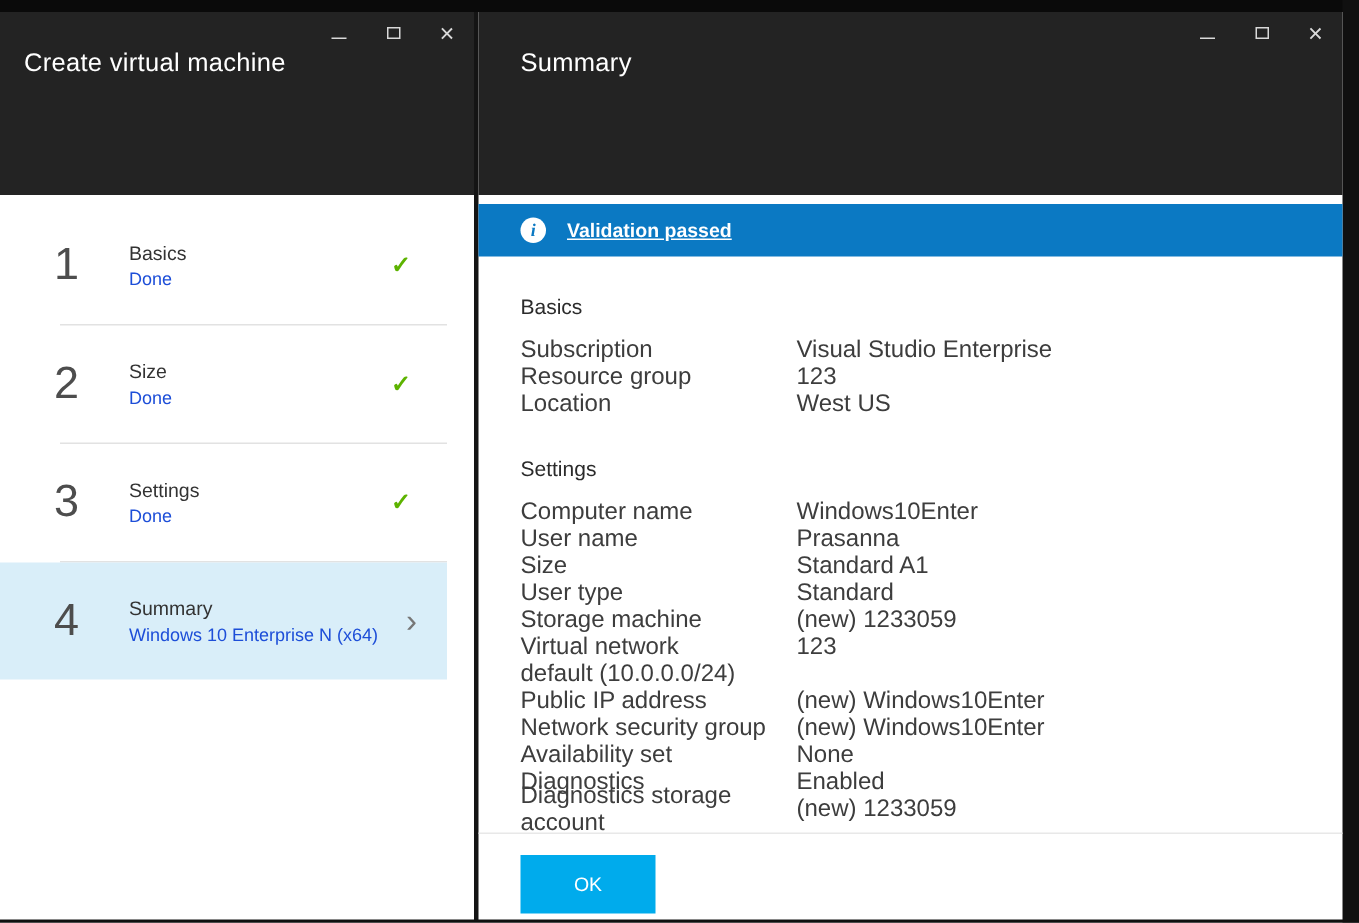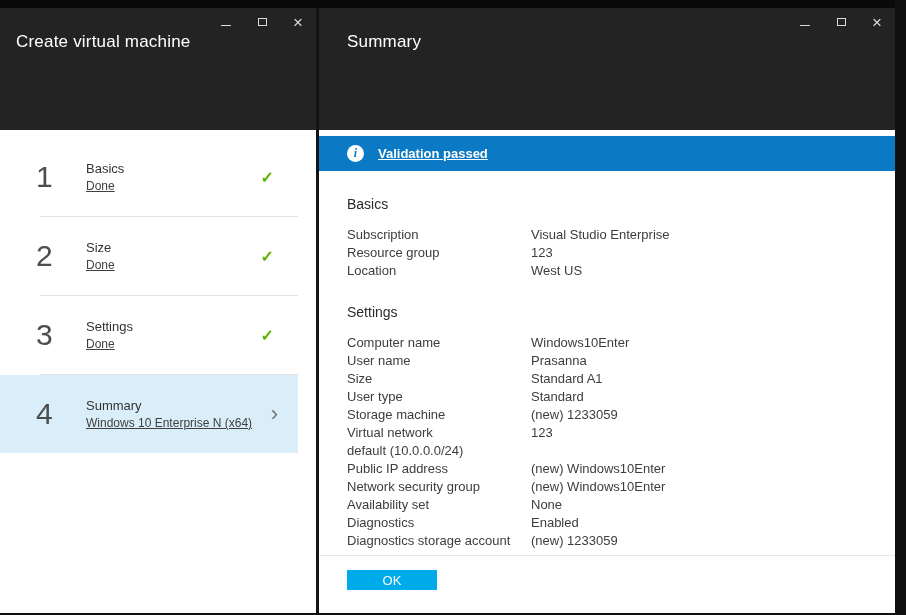--- a/index.html
+++ b/index.html
@@ -42,7 +42,7 @@
   .step-number { width:50px; font-size:30px; color:#4d4d4d; font-weight:400; }
   .step-text { flex:1; min-width:0; }
   .step-title { font-size:13px; color:#333333; }
-  .step-sub { font-size:12px; color:#404040; margin-top:3px; white-space:nowrap;text-decoration:underline; }
+  .step-sub { font-size:12px; color:#1d4ed8; margin-top:3px; white-space:nowrap; }
   .step-check { color:#5db300; font-size:16px; font-weight:bold; margin-right:16px; }
   .step-chevron { color:#777777; font-size:22px; margin-right:12px; line-height:1; }
   .step-divider { border-bottom:1px solid #e2e2e2; margin-left:40px; }

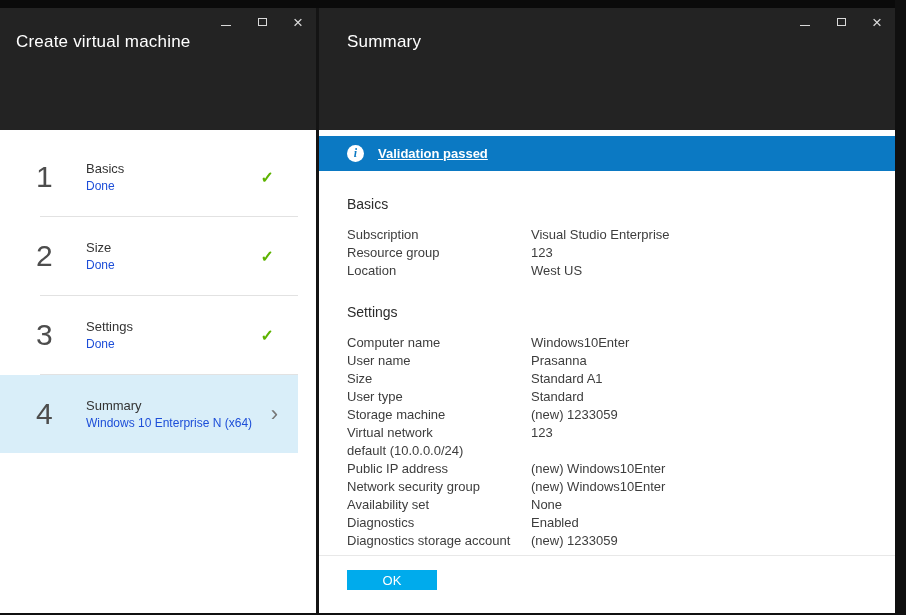--- a/index.html
+++ b/index.html
@@ -61,7 +61,7 @@
 
   .summary-content { flex:1; padding:0 28px; overflow:hidden; }
   .section-heading { font-size:14px; color:#2b2b2b; margin-top:25px; margin-bottom:13px; }
-  .kv-row { display:flex; height:18px; align-items:center; font-size:13px; color:#3d3d3d; }
+  .kv-row { display:flex; height:18px; align-items:center; font-size:16px; color:#3d3d3d; }
   .kv-label { flex:0 0 184px; }
   .kv-value { flex:1; white-space:nowrap; }
 

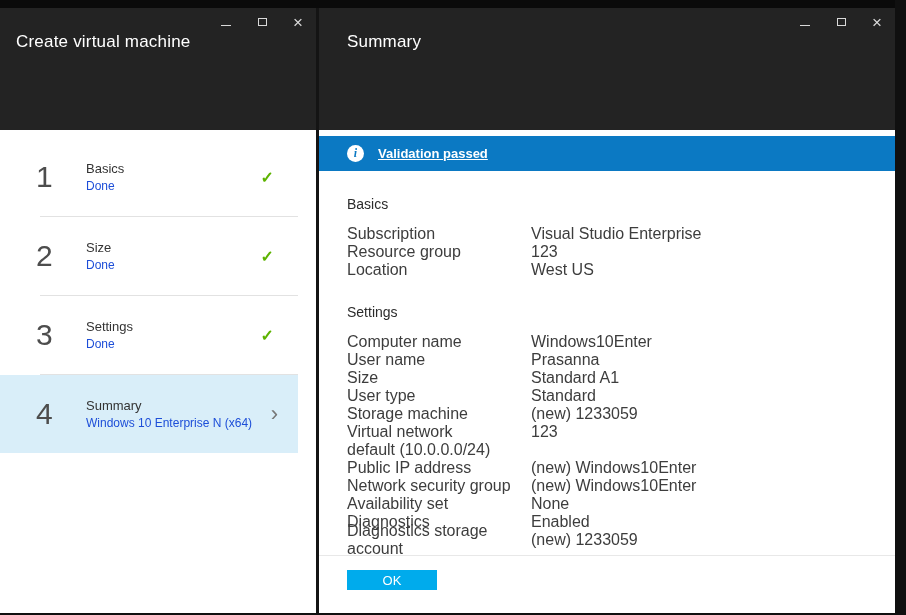--- a/index.html
+++ b/index.html
@@ -67,7 +67,7 @@
 
   .panel-footer { flex:0 0 58px; border-top:1px solid #e8e8e8; padding:14px 0 0 28px; }
   .ok-button {
-    width:90px; height:20px; background:#00abec; color:#ffffff;
+    width:90px; height:39px; background:#00abec; color:#ffffff;
     border:none; font-size:13px; font-family:"Liberation Sans", sans-serif; cursor:pointer;
   }
 </style>

